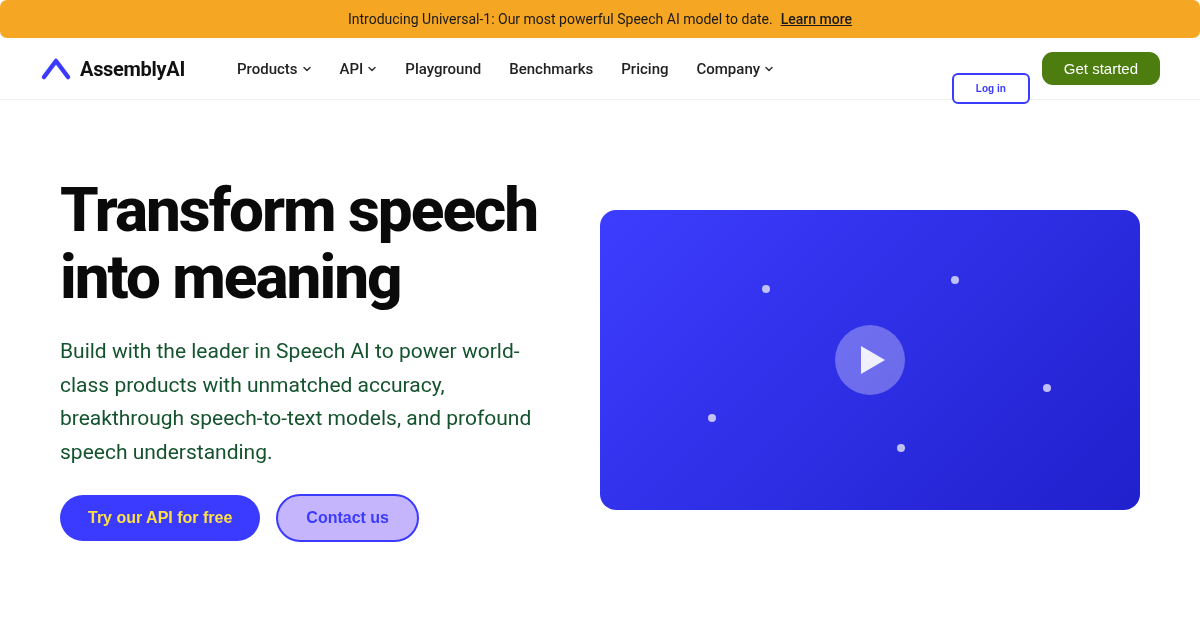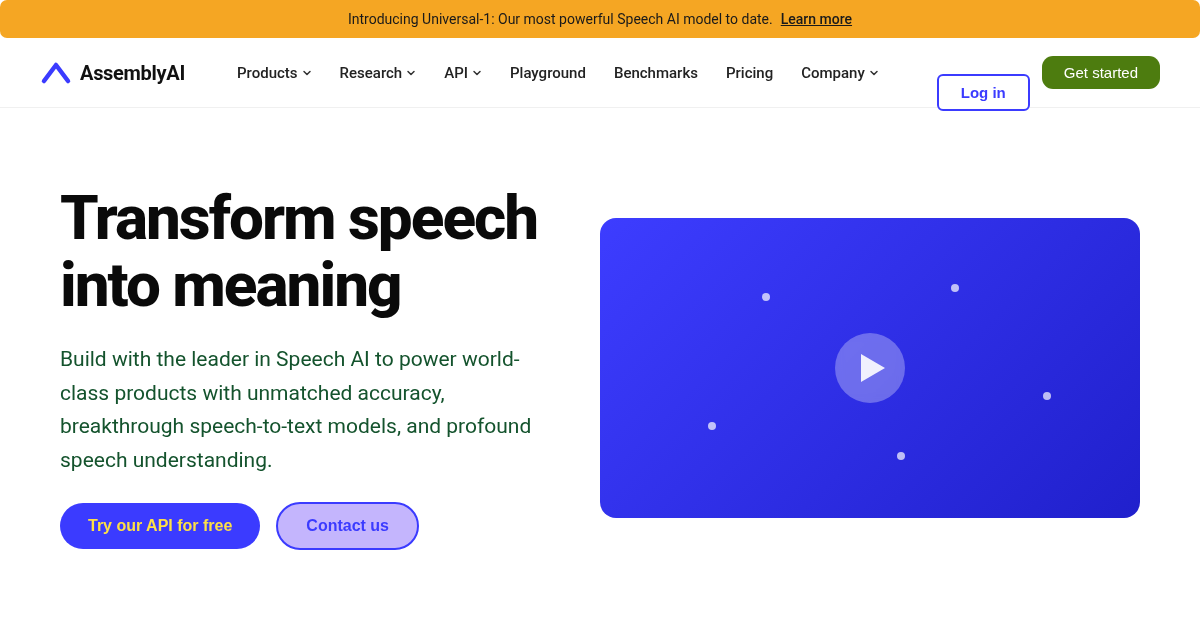--- a/index.html
+++ b/index.html
@@ -42,7 +42,7 @@
       display: flex;
       align-items: center;
       padding: 0 40px;
-      height: 70px;
+      height: 62px;
       border-bottom: 1px solid #f0f0f0;
       background: #fff;
     }

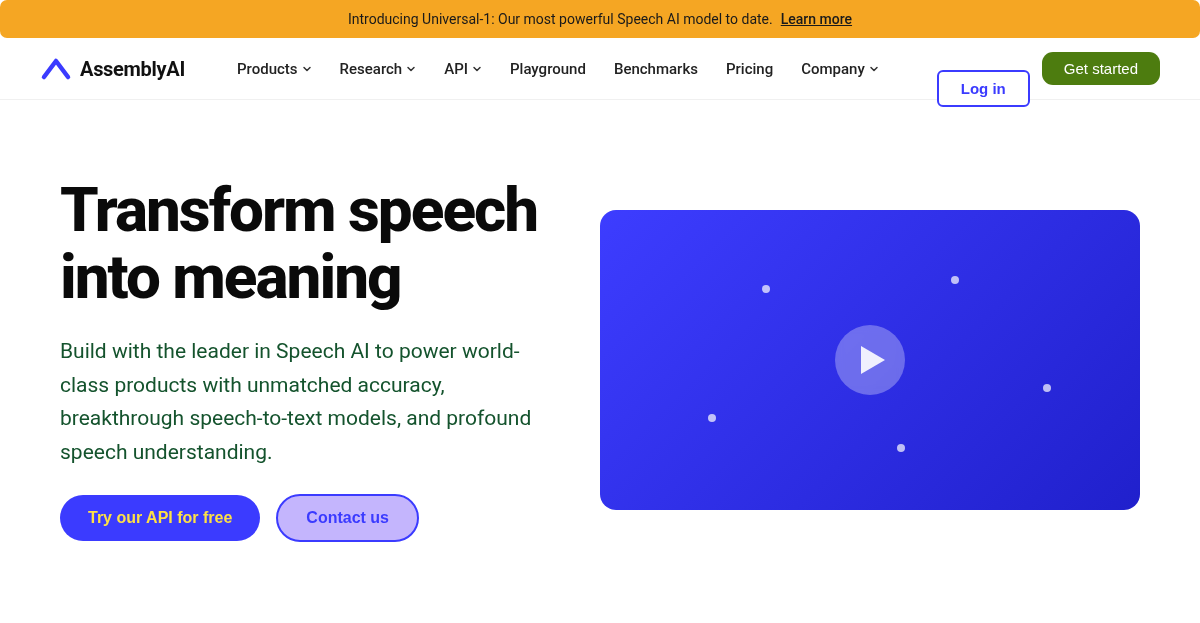--- a/index.html
+++ b/index.html
@@ -268,12 +268,6 @@
       </svg>
     </div>
 
-    <div class="nav-item">
-      <span>Research</span>
-      <svg class="chevron-icon" viewBox="0 0 10 10" fill="none" xmlns="http://www.w3.org/2000/svg">
-        <path d="M2 3.5 L5 6.5 L8 3.5" stroke="#333" stroke-width="1.5" stroke-linecap="round" stroke-linejoin="round"></path>
-      </svg>
-    </div>
 
     <div class="nav-item">
       <span>API</span>

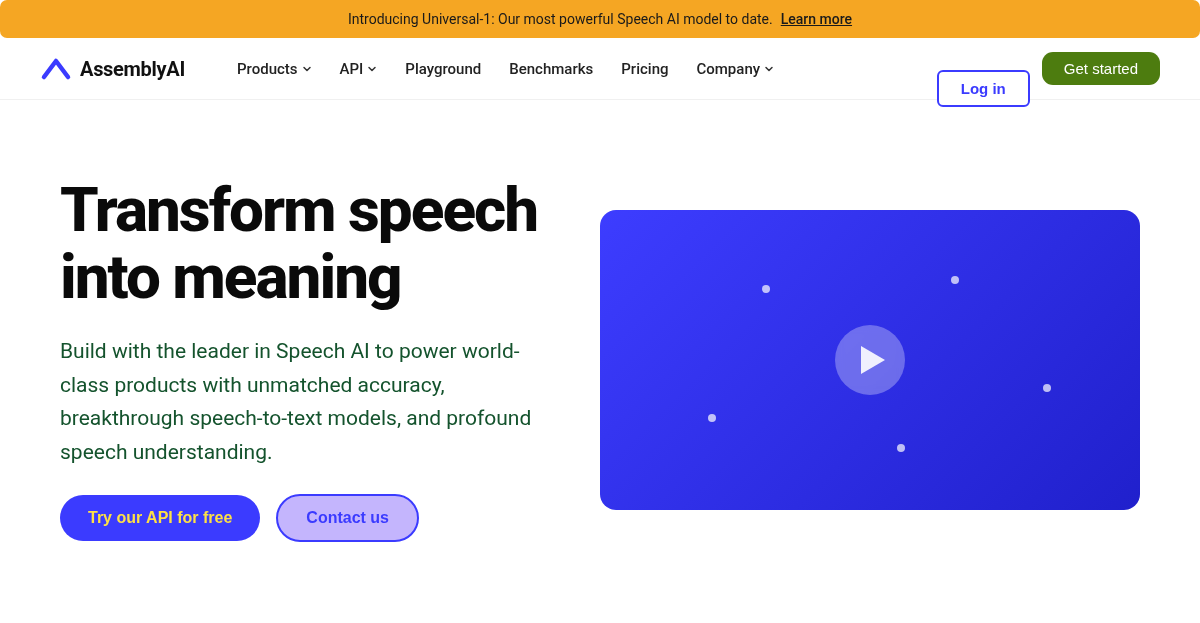--- a/index.html
+++ b/index.html
@@ -107,7 +107,7 @@
       border-radius: 6px;
       background: #fff;
       color: #3b3bff;
-      font-size: 15px;
+      font-size: 10px;
       font-weight: 600;
       cursor: pointer;
       transition: background 0.15s;

